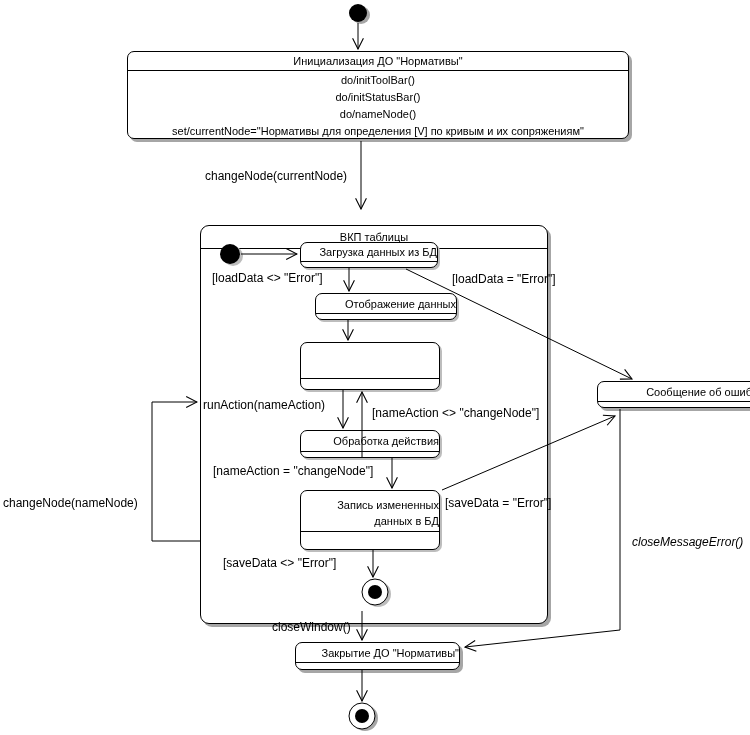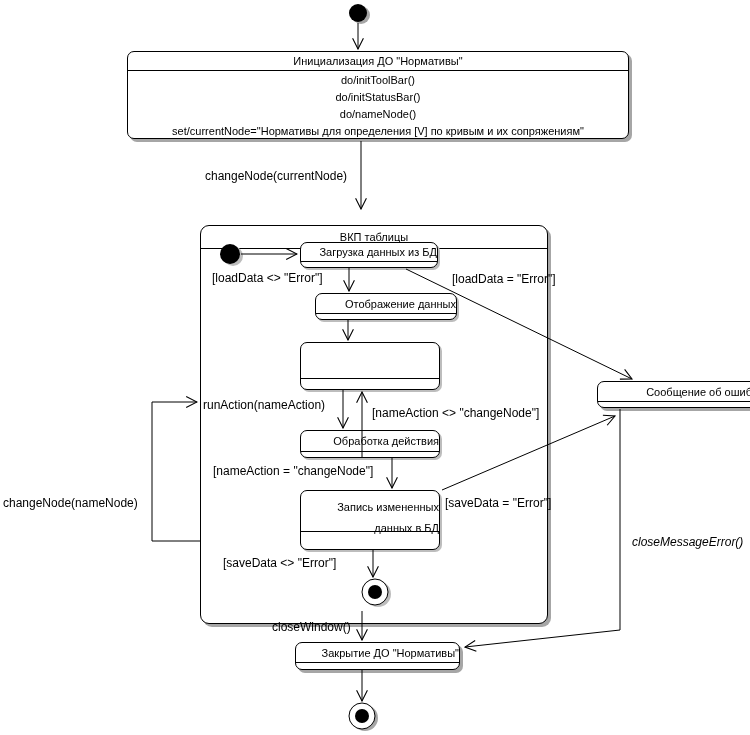--- a/index.html
+++ b/index.html
@@ -65,7 +65,7 @@
   </div>
 
   <div class="state shadow-sm" style="left:300px; top:490px; width:140px; height:60px;">
-    <div class="title" style="line-height:21px; padding-top:6px;">Запись измененных
+    <div class="title" style="line-height:16px; padding-top:6px;">Запись измененных
 данных в БД</div>
     <div class="divider" style="bottom:17px;"></div>
   </div>

